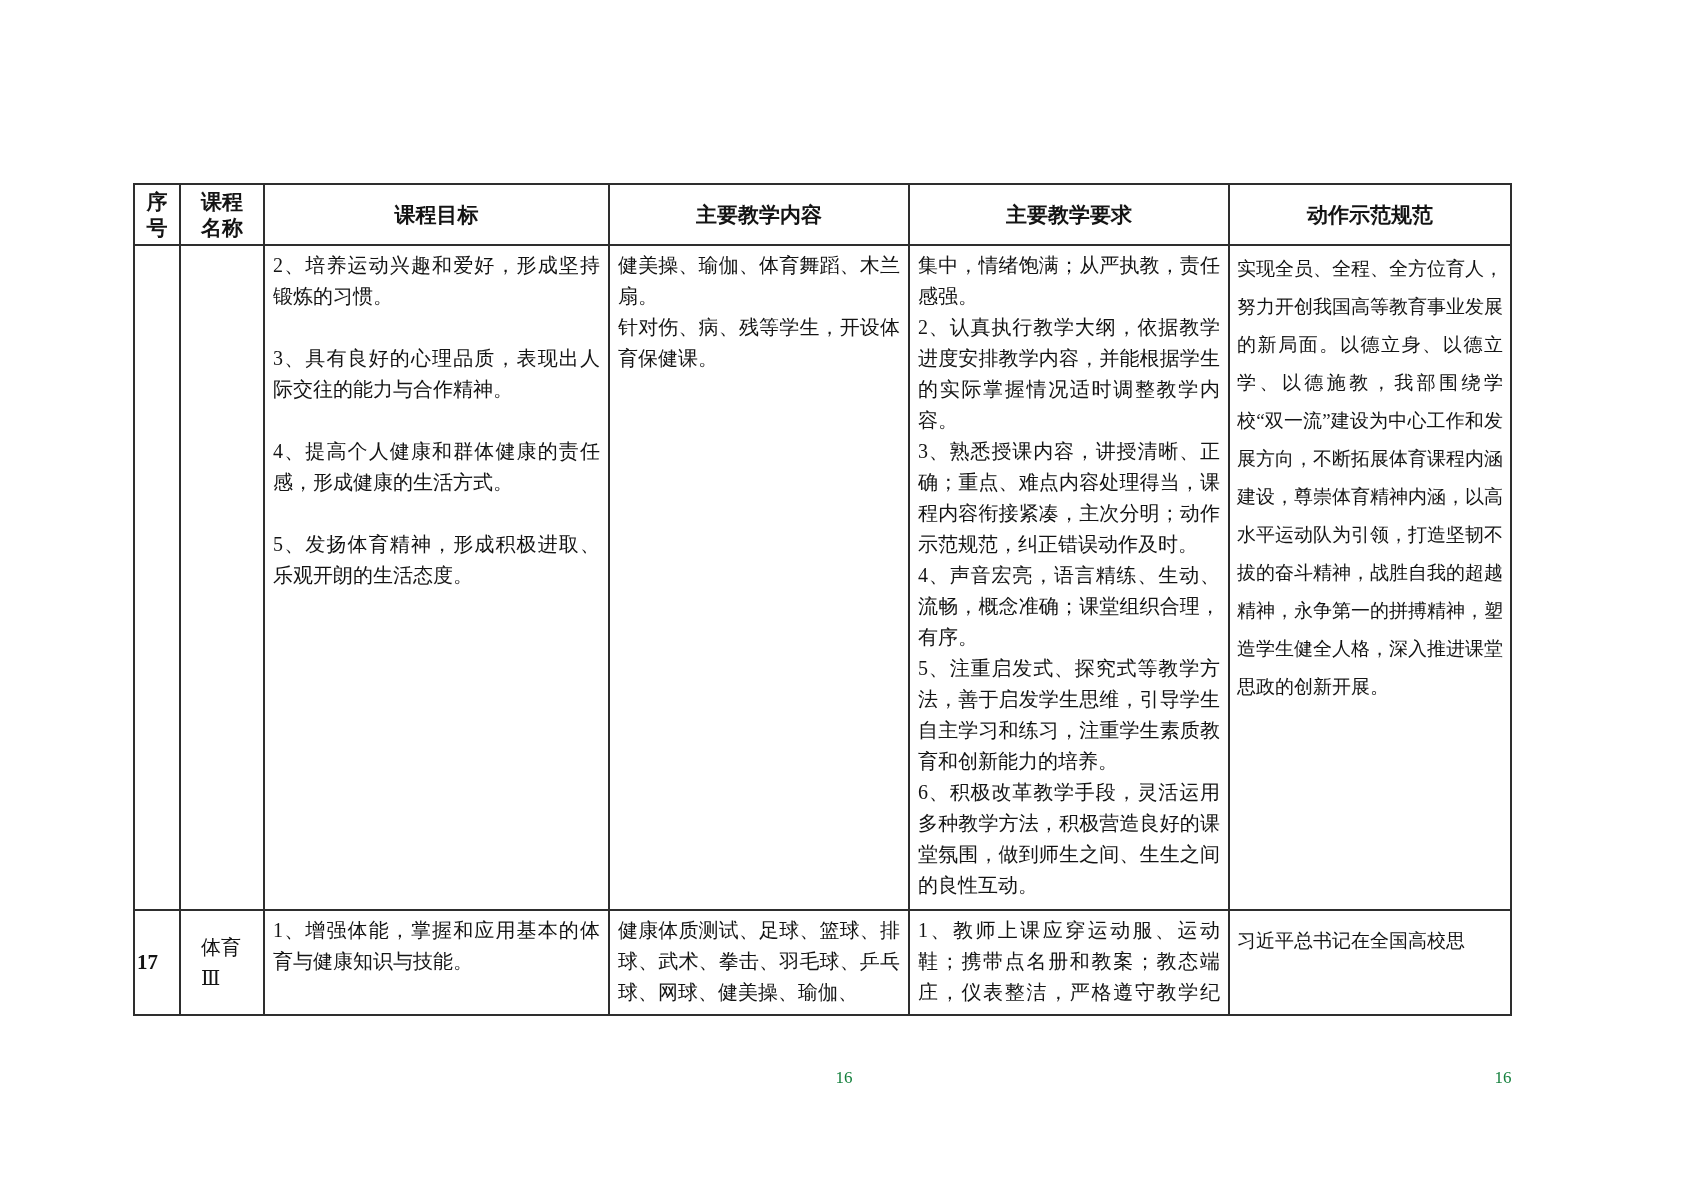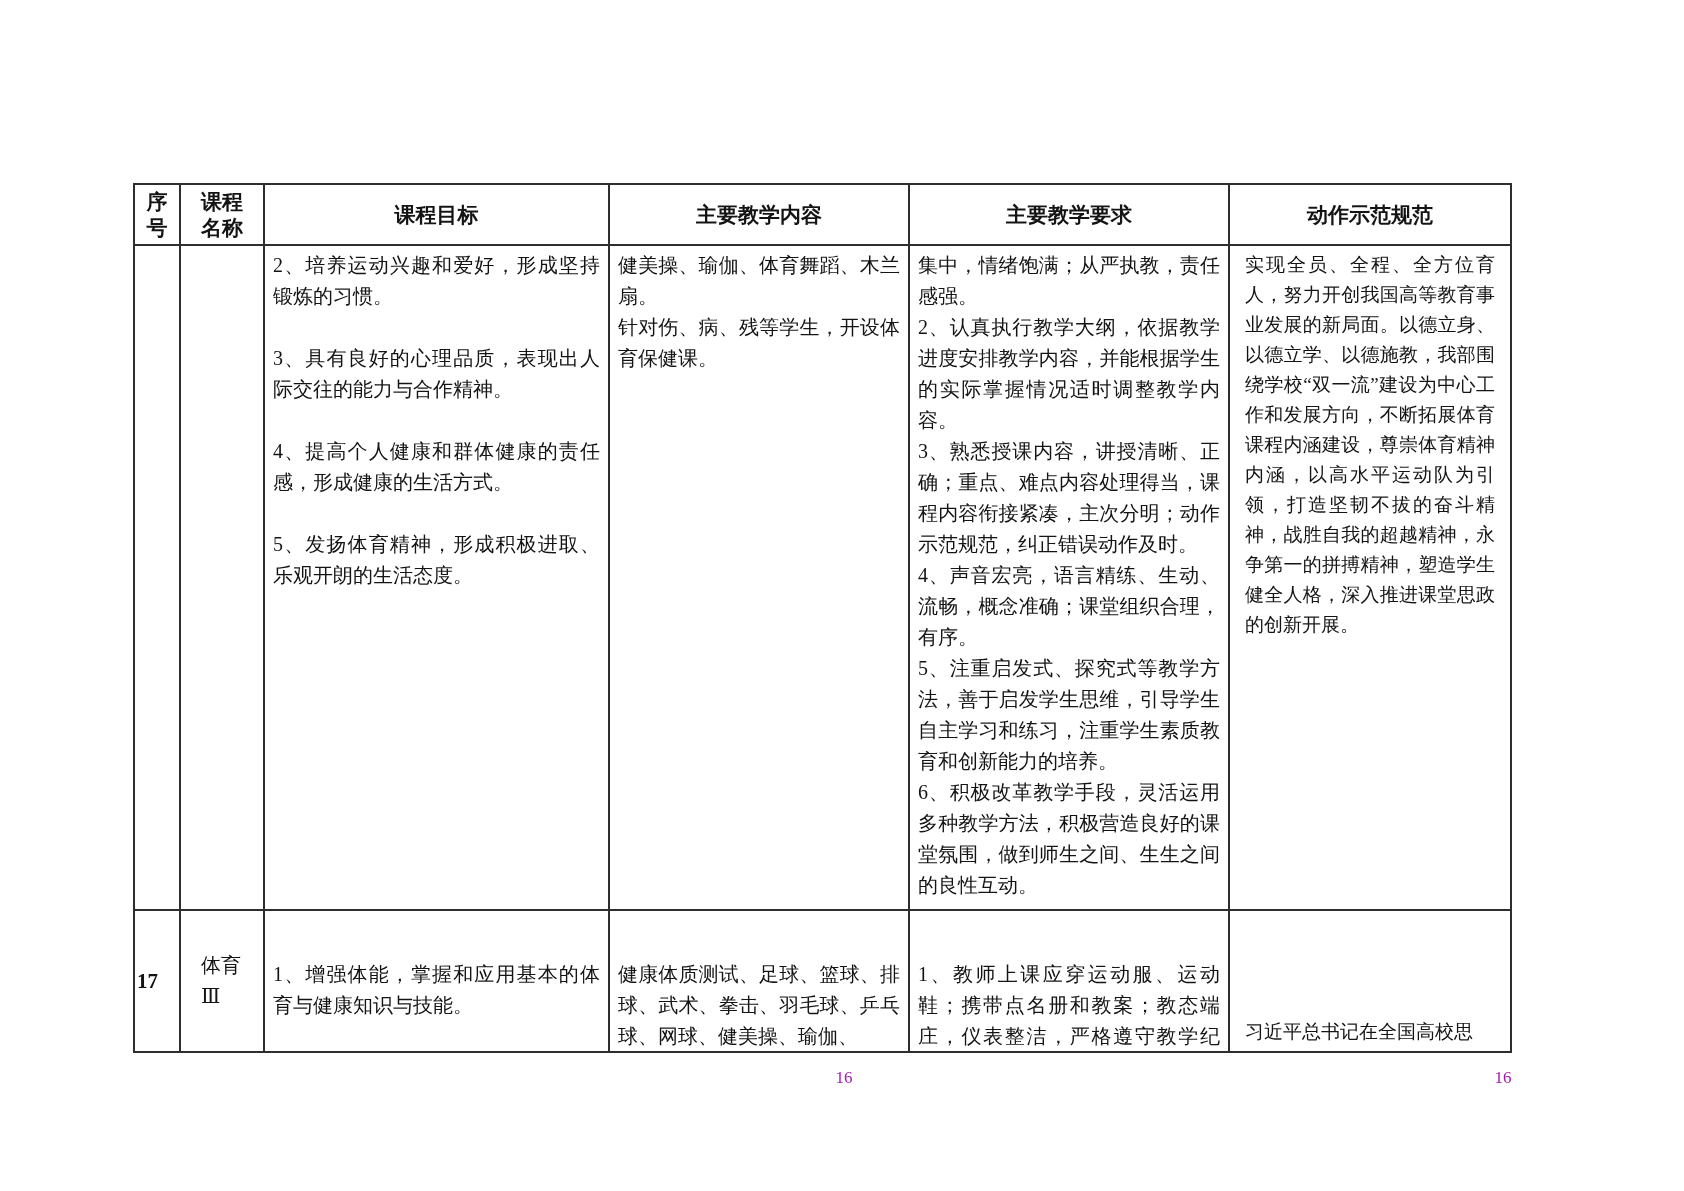--- a/index.html
+++ b/index.html
@@ -40,7 +40,7 @@
   tr.row-main td{height:655px;margin-top:44px;}
   tr.row-17 td{height:95px;}
 
-  td.small{font-size:19px;line-height:30px;padding:4px 15px;}
+  td.small{font-size:19px;line-height:38px;padding:4px 7px;}
 
   .para{text-align:justify;}
   td.gapped .para:not(:last-child){margin-bottom:31px;}

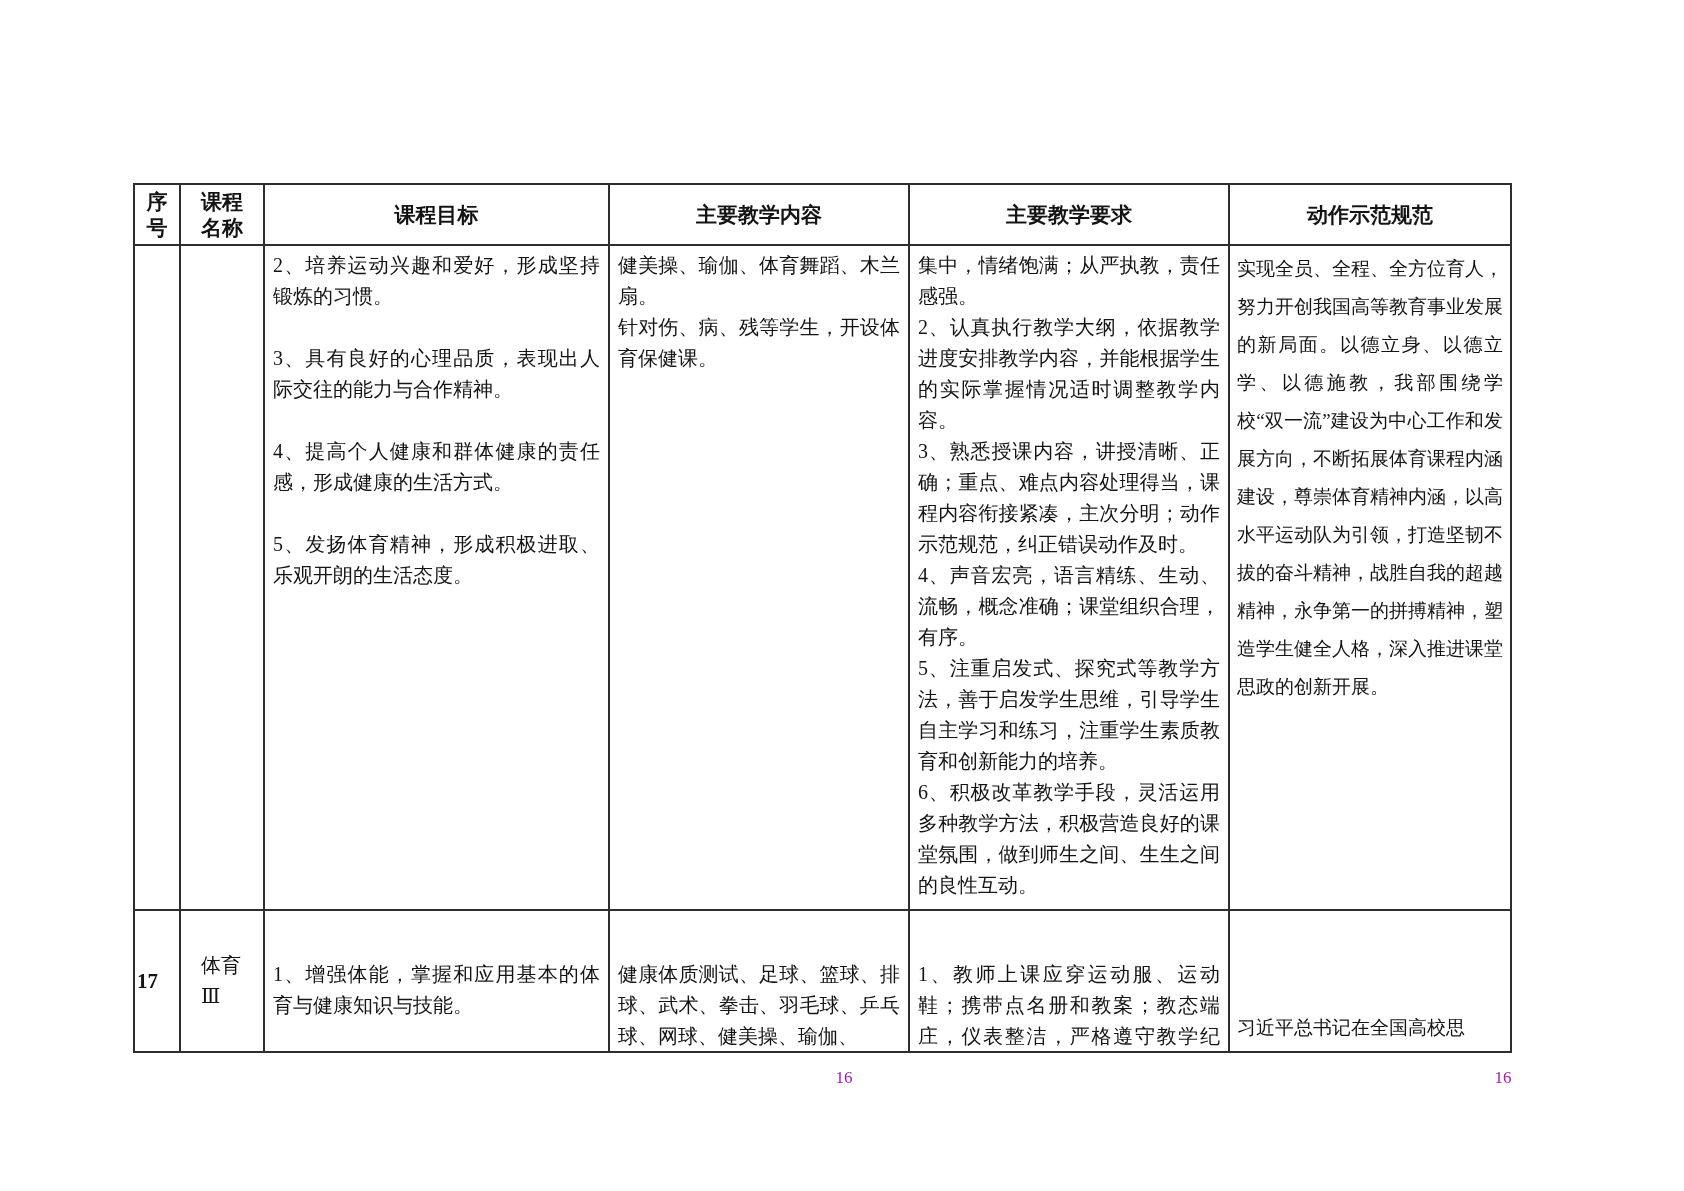--- a/index.html
+++ b/index.html
@@ -49,7 +49,7 @@
   td.sn-cell{text-align:left;font-weight:bold;font-size:21px;padding:2px;}
   td.name-cell{padding:4px 20px;}
 
-  .clip{height:88px;overflow:hidden;margin-top:44px;}
+  .clip{height:88px;overflow:hidden;}
   td.bottom-cell{vertical-align:bottom;}
   td.bottom-cell .clip{display:flex;align-items:flex-end;height:88px;}
 

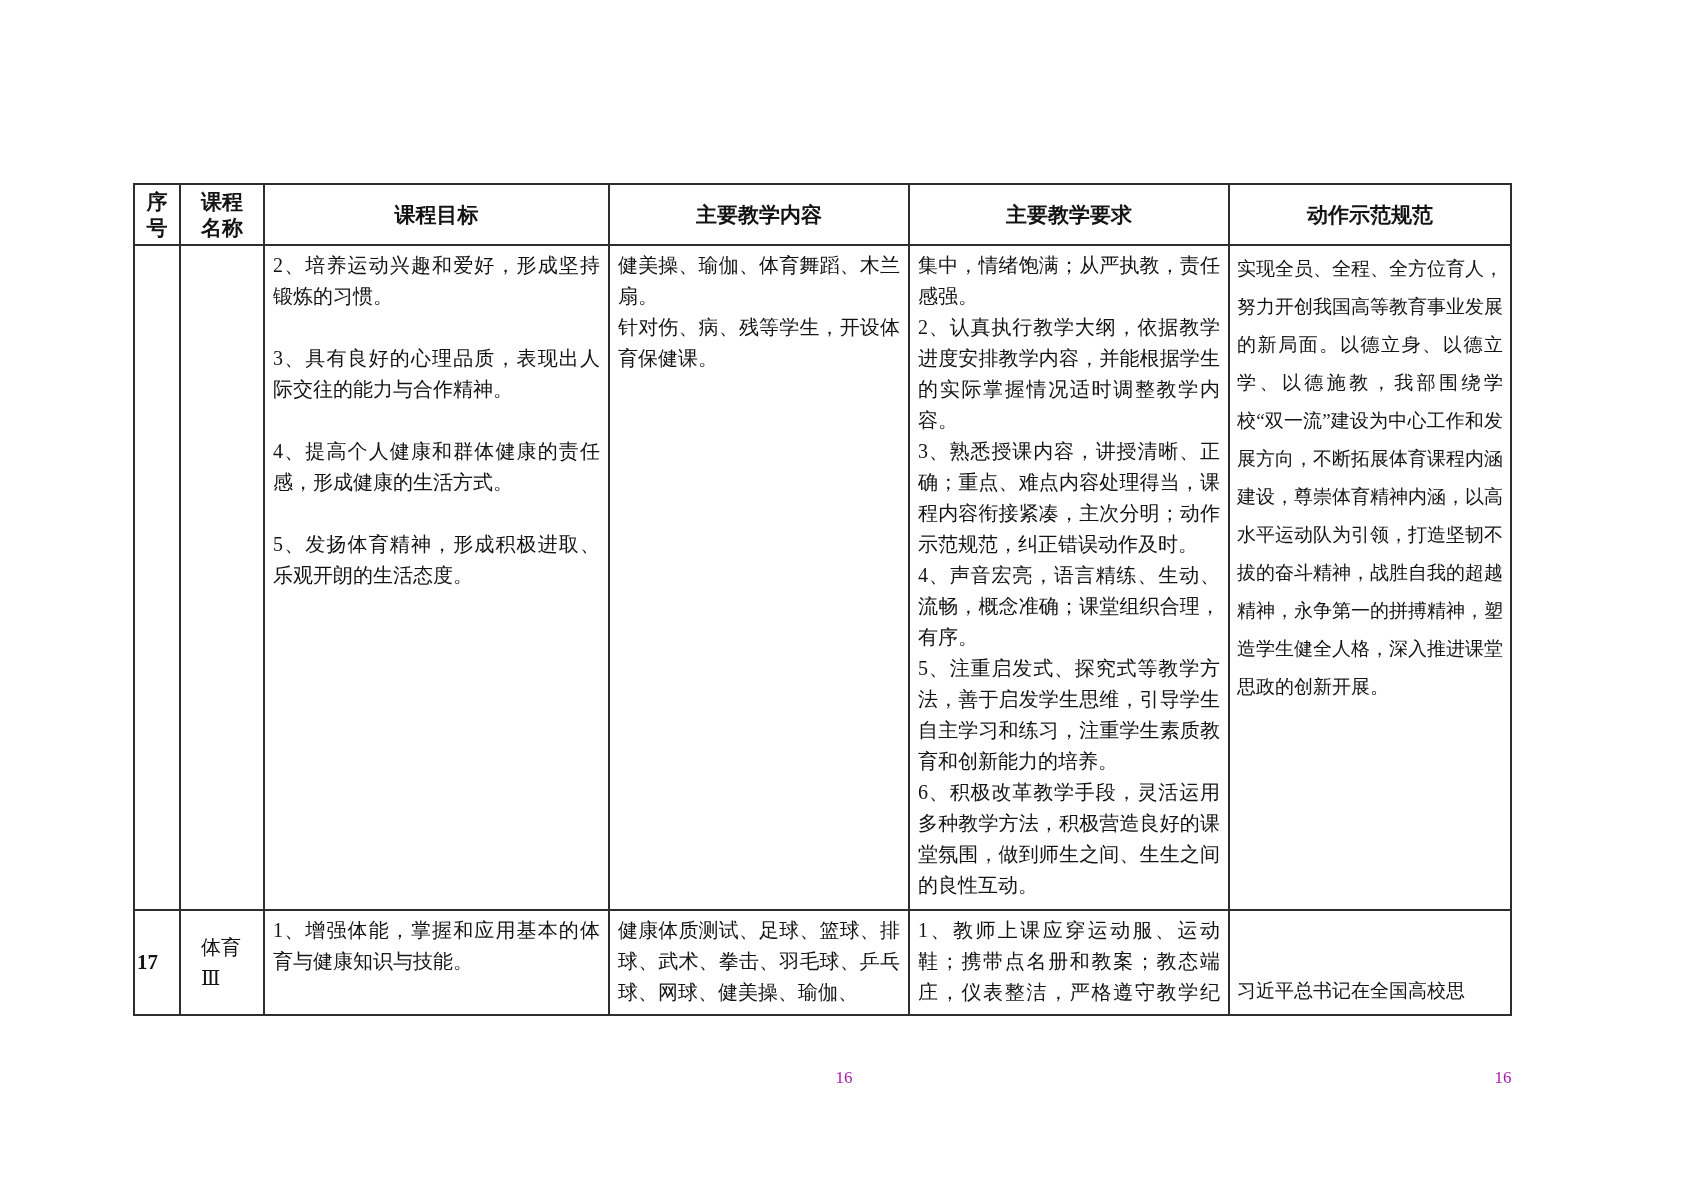--- a/index.html
+++ b/index.html
@@ -51,7 +51,7 @@
 
   .clip{height:88px;overflow:hidden;}
   td.bottom-cell{vertical-align:bottom;}
-  td.bottom-cell .clip{display:flex;align-items:flex-end;height:88px;}
+  td.bottom-cell .clip{display:flex;align-items:flex-start;height:88px;}
 
   .footer-num{
     position:absolute;top:1068px;

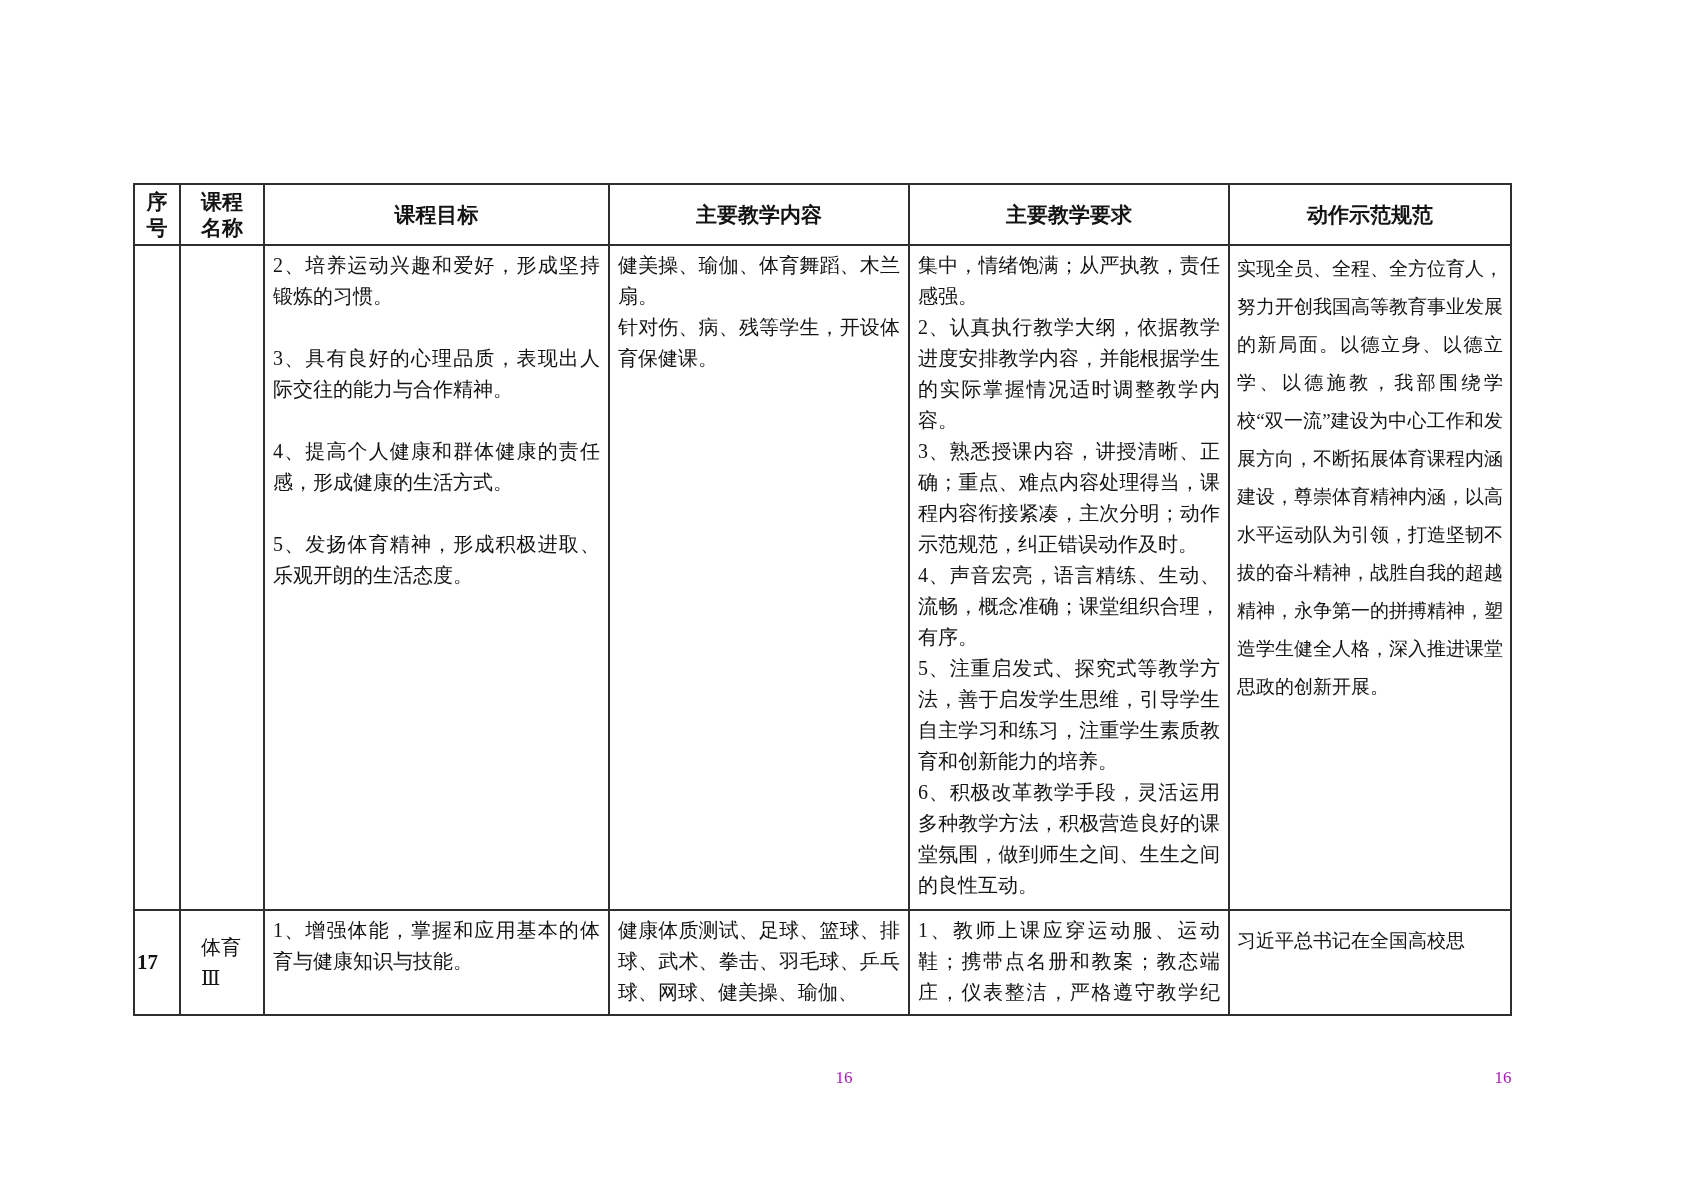--- a/index.html
+++ b/index.html
@@ -55,7 +55,7 @@
 
   .footer-num{
     position:absolute;top:1068px;
-    font-size:17px;color:#a21caf;
+    font-size:17px;color:#15803d;
   }
   .footer-num.center{left:833px;width:22px;text-align:center;}
   .footer-num.right{left:1492px;width:22px;text-align:center;}

